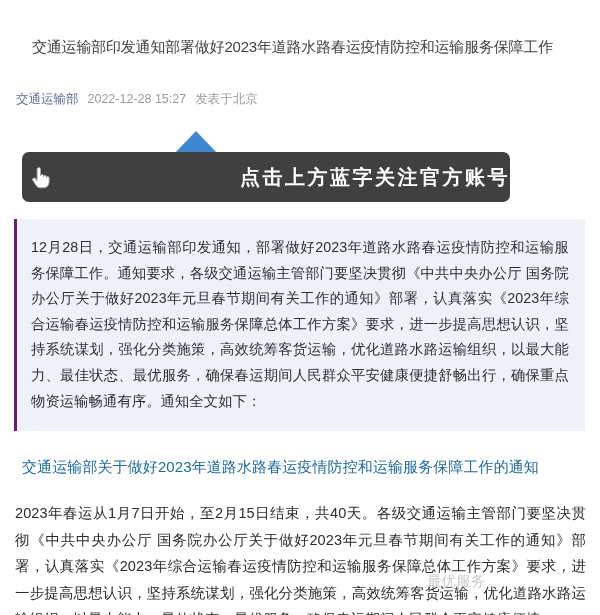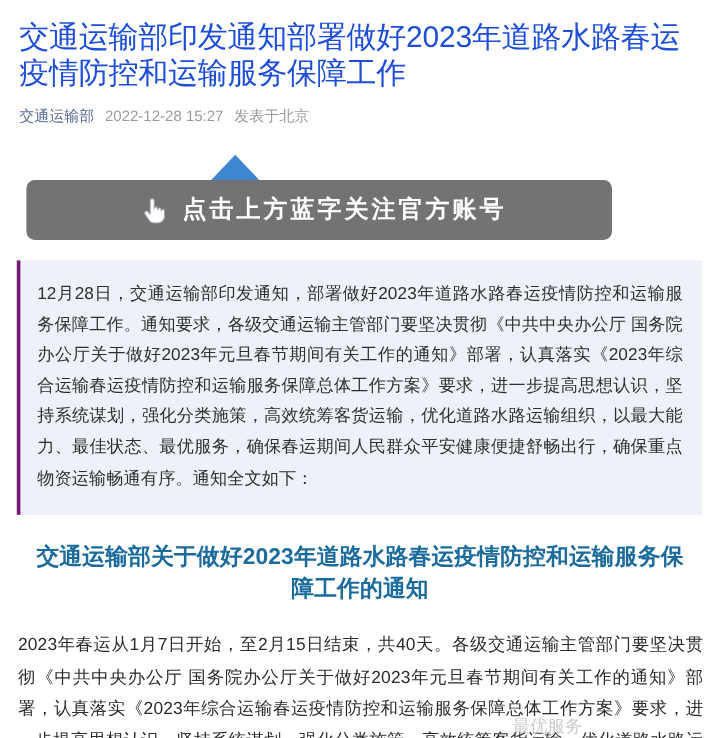--- a/index.html
+++ b/index.html
@@ -23,12 +23,12 @@
 
   
   .article-title {
-    font-size: 25px;
+    font-size: 15px;
     line-height: 30px;
     font-weight: 400;
-    color: #1d4ed8;
+    color: #404040;
     letter-spacing: -0.2px;
-    margin: 0;
+    margin: 16px;
     padding: 16px 18px 0 16px;
   }
 

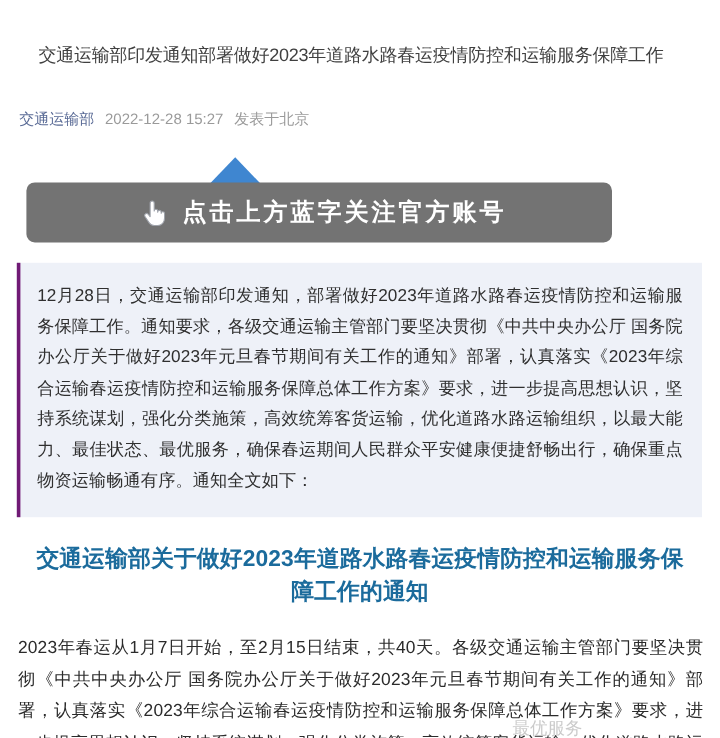--- a/index.html
+++ b/index.html
@@ -76,11 +76,11 @@
     width: 488px;
     height: 50px;
     box-sizing: border-box;
-    background: #737373;
+    background: #404040;
     border-radius: 7px;
     display: flex;
     align-items: center;
-    justify-content: center;
+    justify-content: space-between;
     gap: 14px;
     padding-left: 6px;
   }

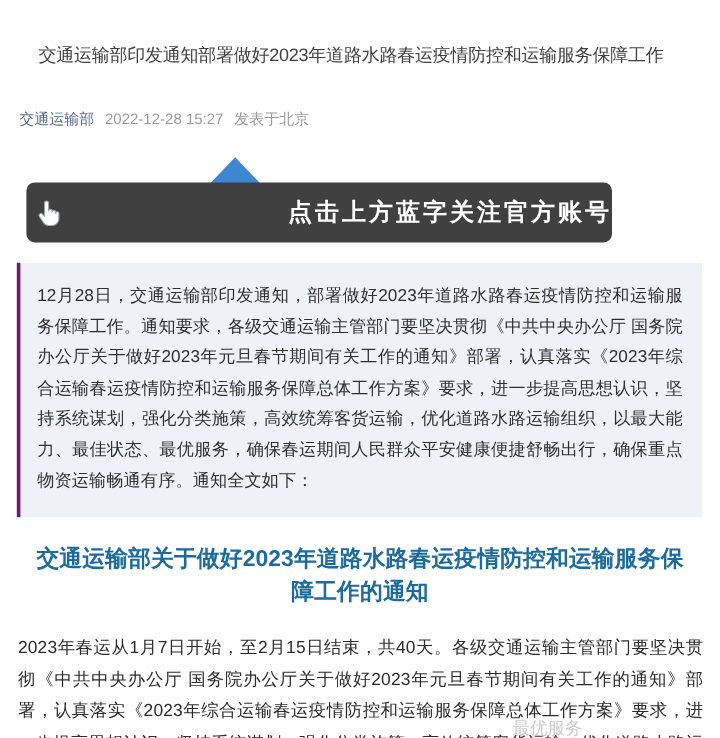--- a/index.html
+++ b/index.html
@@ -120,11 +120,11 @@
   
   .section-heading {
     margin: 22px 22px 0 22px;
-    font-size: 19px;
+    font-size: 15px;
     line-height: 27px;
-    font-weight: 700;
+    font-weight: 400;
     color: #1b6b9c;
-    text-align: center;
+    text-align: left;
     letter-spacing: 0.1px;
   }
 

